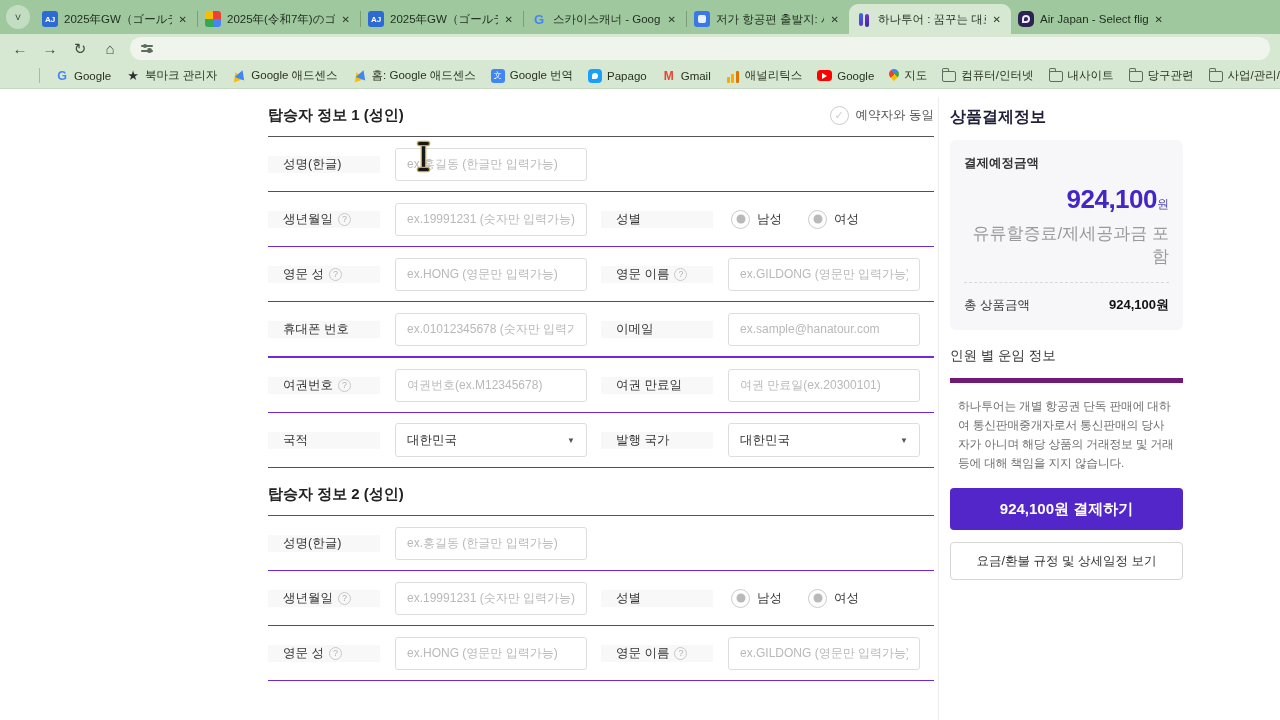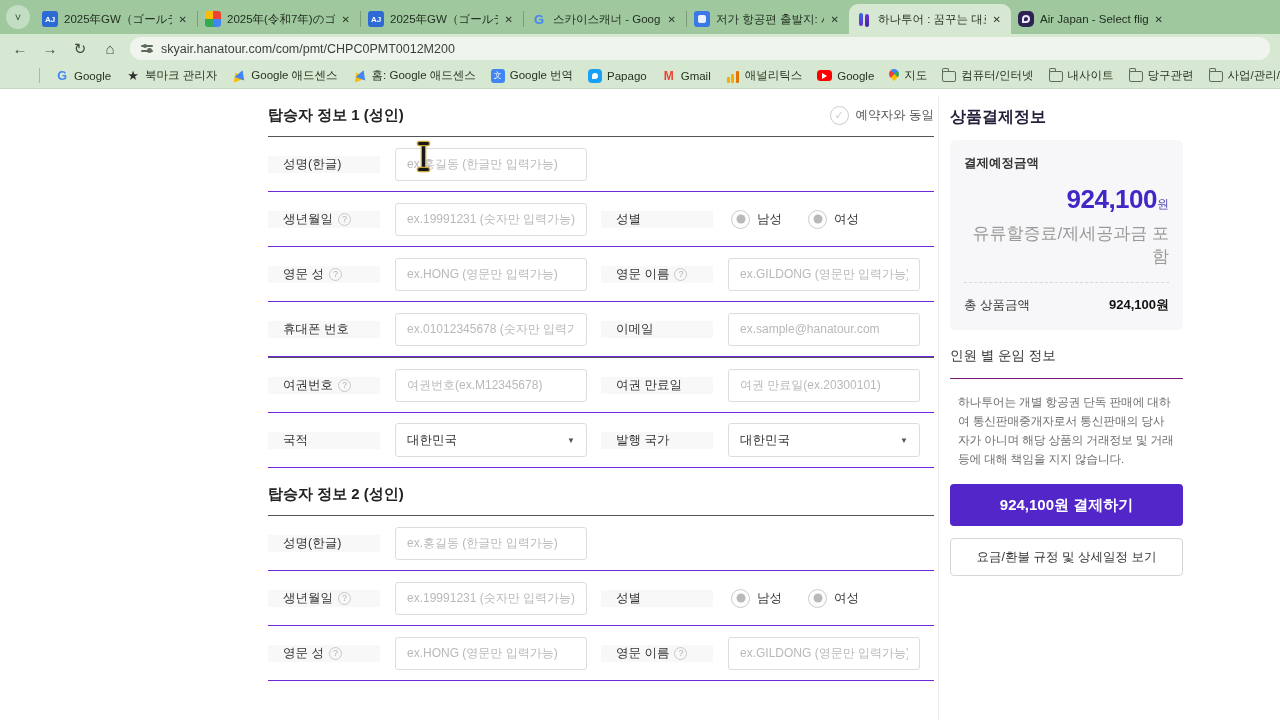--- a/index.html
+++ b/index.html
@@ -200,7 +200,6 @@
         <i></i>
         <i></i>
       </span>
-    <span>skyair.hanatour.com/com/pmt/CHPC0PMT0012M200</span>
   </div>
 </div>
 

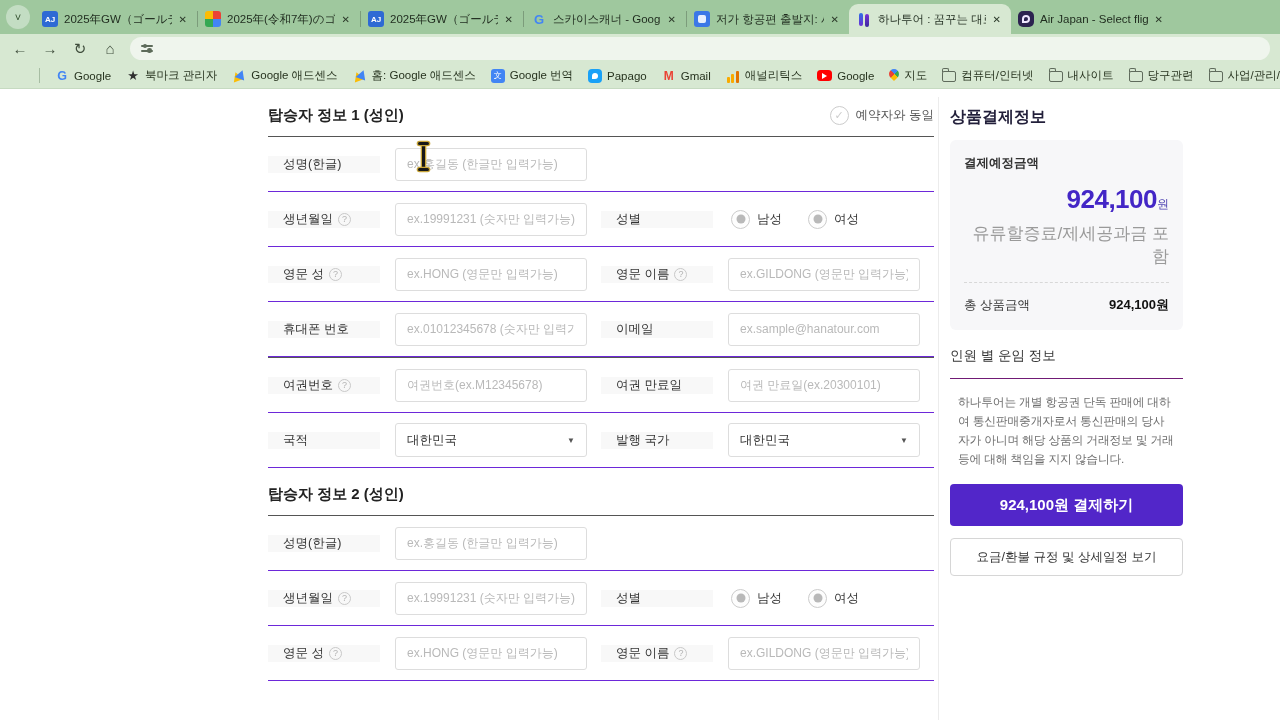--- a/index.html
+++ b/index.html
@@ -121,7 +121,7 @@
   .total-row { display:flex; justify-content:space-between; align-items:center; }
   .total-row .t { font-size:12.5px; color:#333; }
   .total-row .v { font-size:13px; color:#111; font-weight:bold; }
-  .fare-head { font-size:13.5px; color:#333; padding:17px 0 13px; border-bottom:1px solid #701a75; cursor:pointer; }
+  .fare-head { font-size:13.5px; color:#333; padding:17px 0 13px; border-bottom:5px solid #701a75; cursor:pointer; }
   .disclaimer { font-size:11.8px; color:#6e6e6e; line-height:1.62; margin:14px 8px 15px; letter-spacing:-0.2px; }
   .btn-pay { display:block; width:100%; height:42px; background:#5226c9; color:#fff; border:none; border-radius:4px;
     font-size:15px; font-weight:bold; cursor:pointer; font-family:inherit; }

